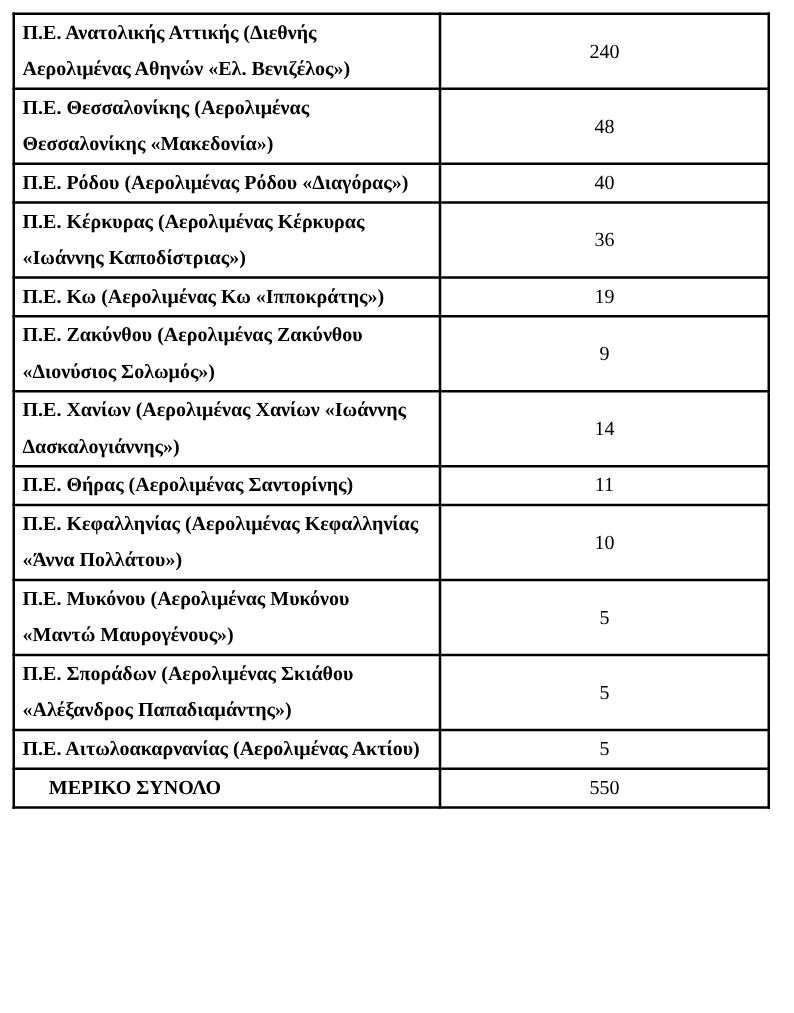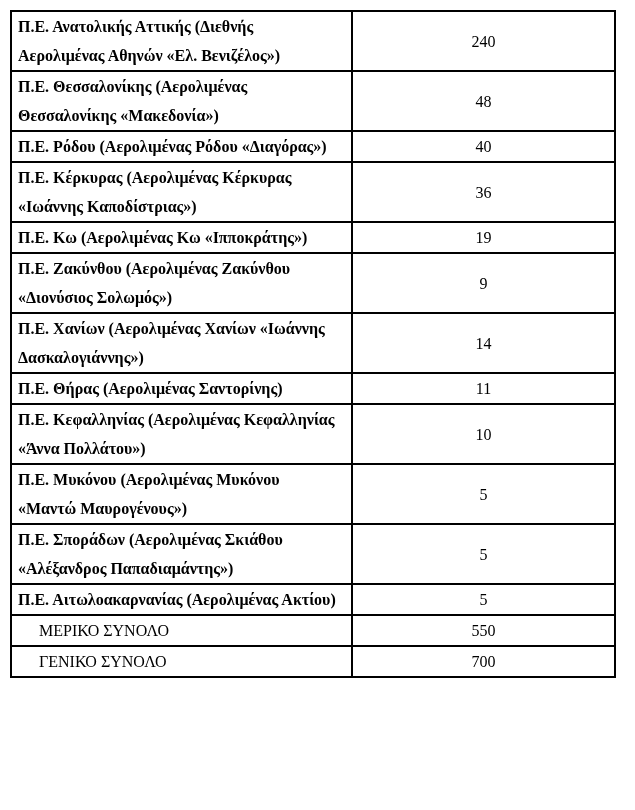--- a/index.html
+++ b/index.html
@@ -41,7 +41,7 @@
     text-align: center;
   }
   tr.total-row td.region-cell {
-    font-weight: normal;
+    font-weight: bold;
     padding-left: 27px;
   }
 </style>

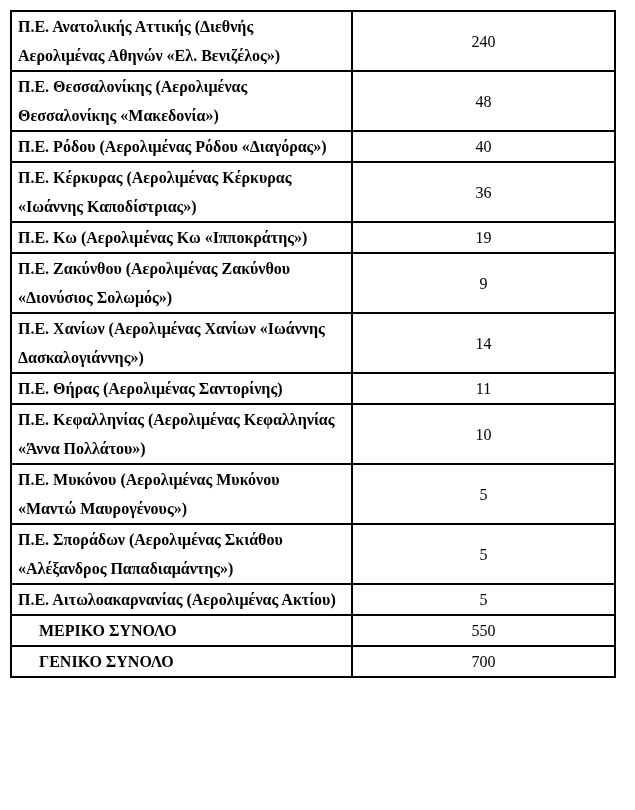--- a/index.html
+++ b/index.html
@@ -102,10 +102,6 @@
     <td class="region-cell">ΜΕΡΙΚΟ ΣΥΝΟΛΟ</td>
     <td class="value-cell">550</td>
   </tr>
-      <tr class="total-row">
-    <td class="region-cell">ΓΕΝΙΚΟ ΣΥΝΟΛΟ</td>
-    <td class="value-cell">700</td>
-  </tr>
     </tbody>
 </table>
 

